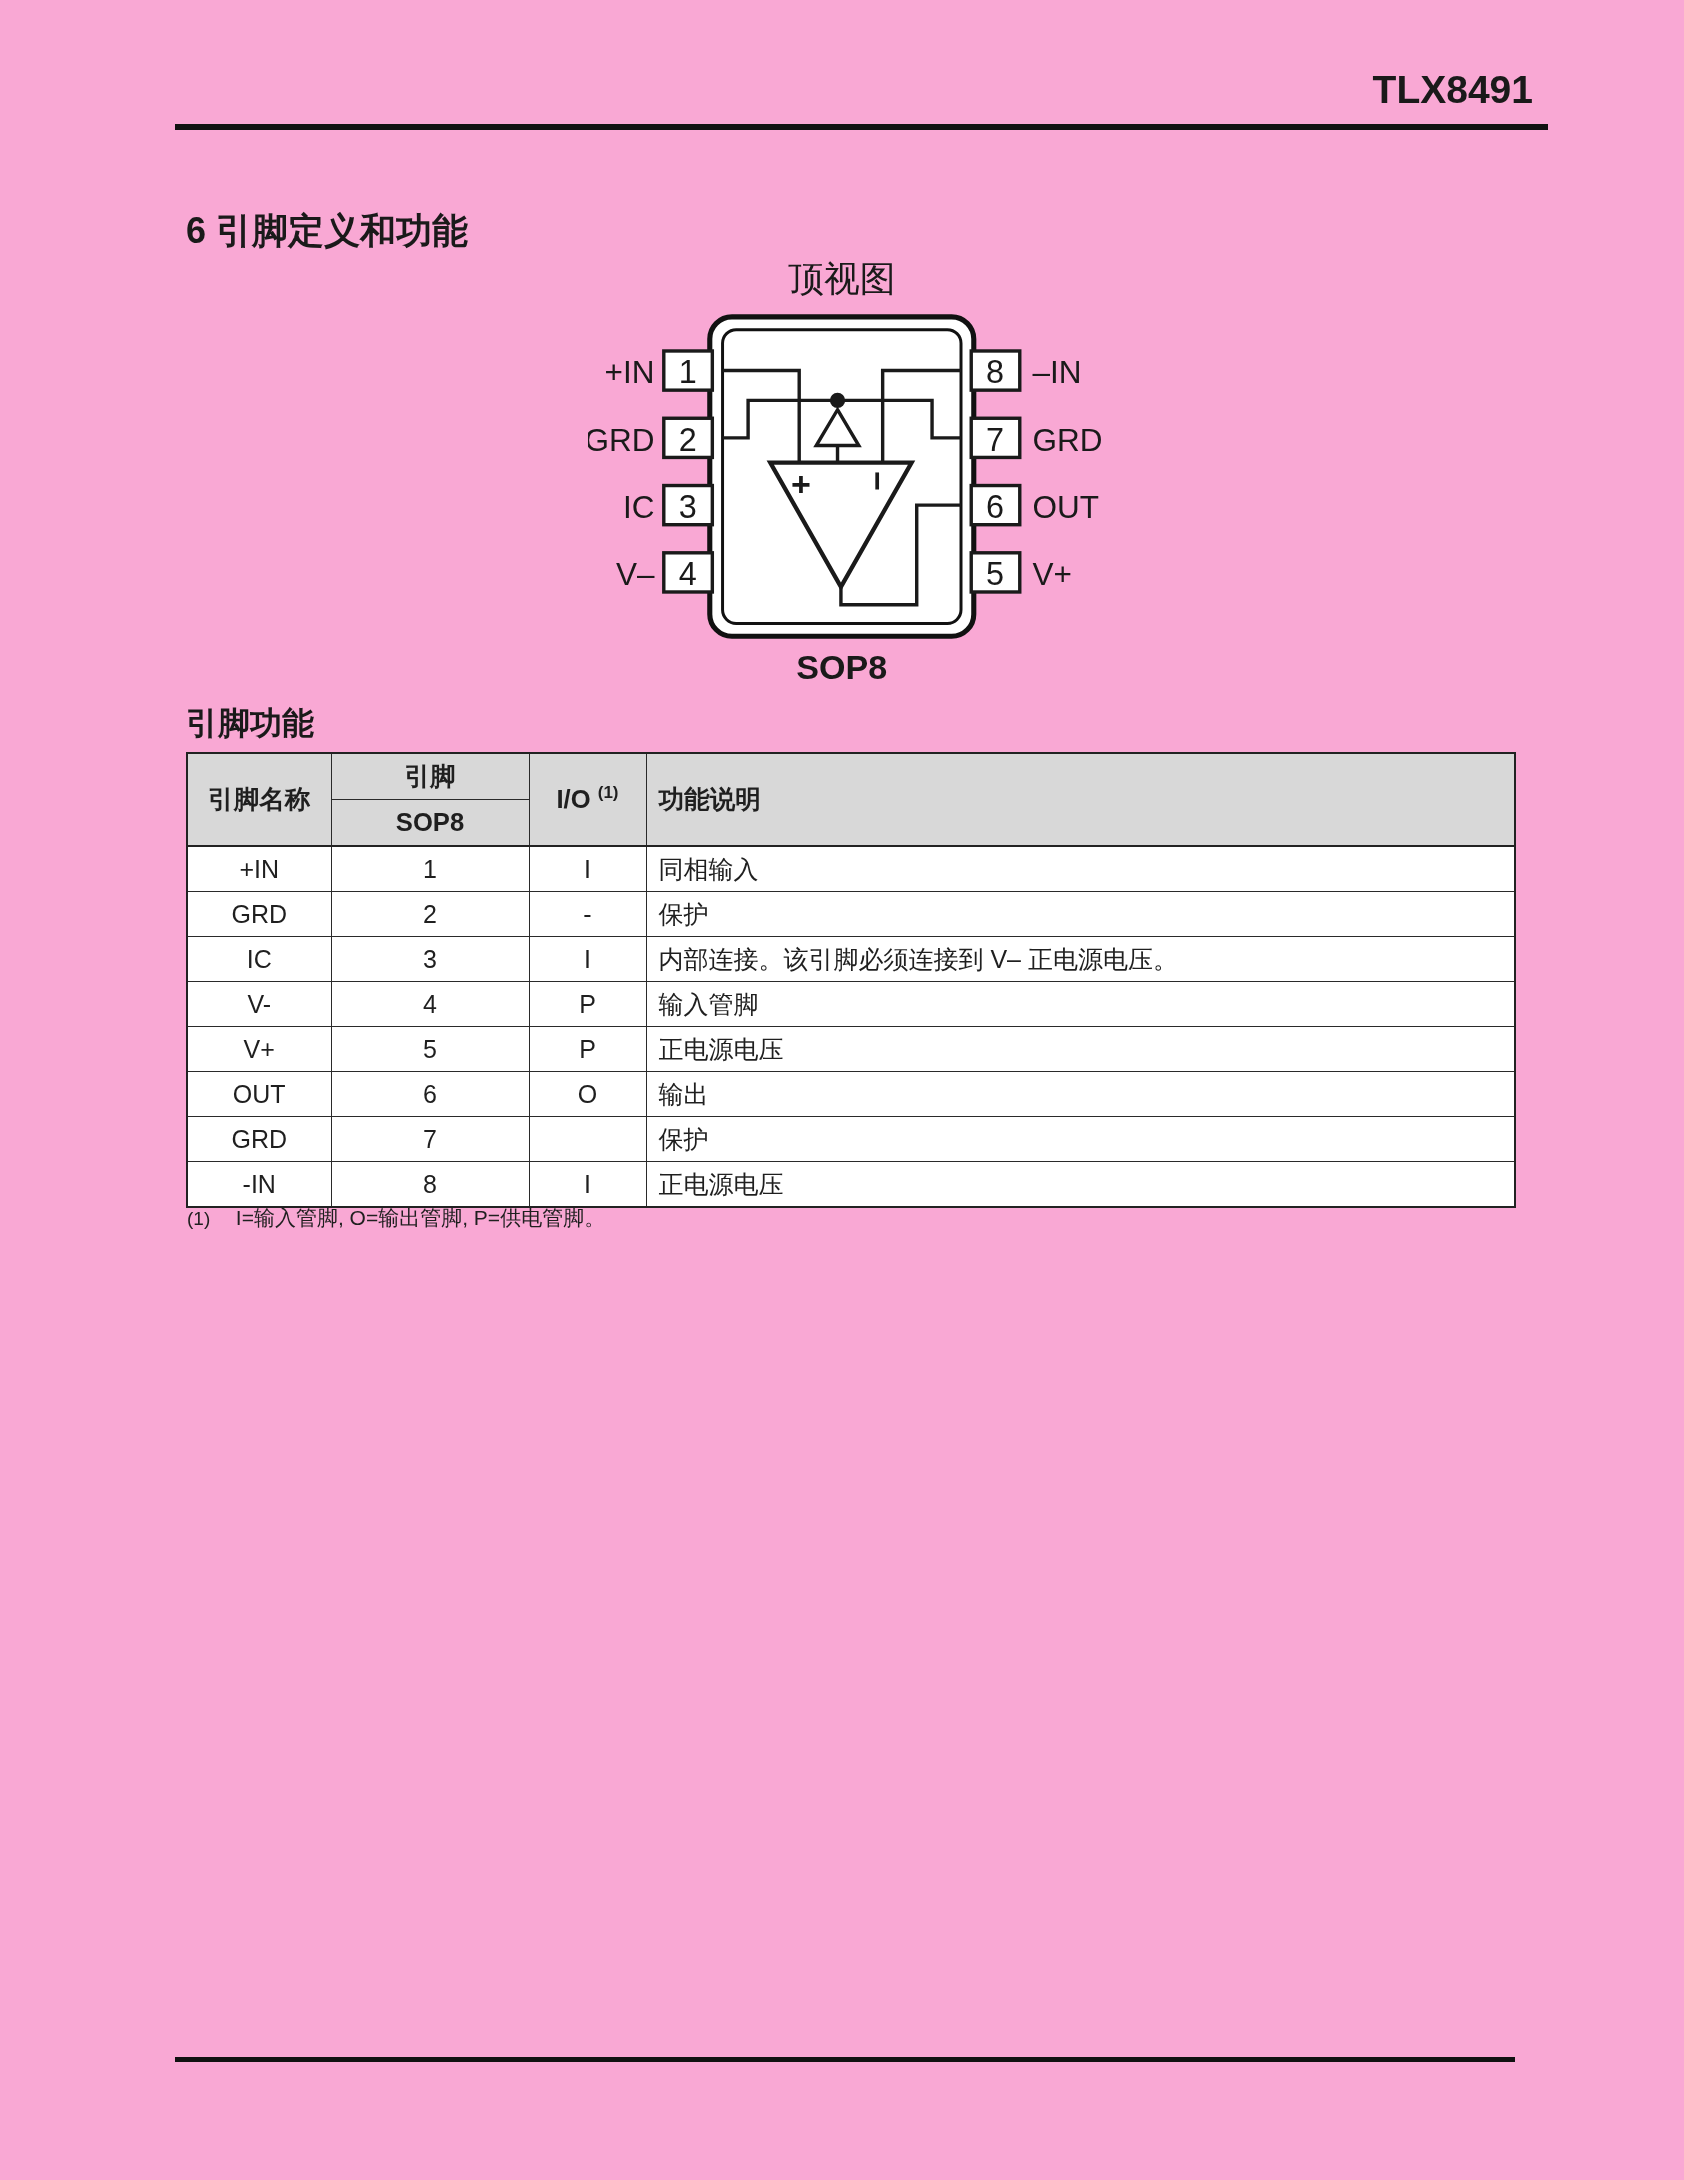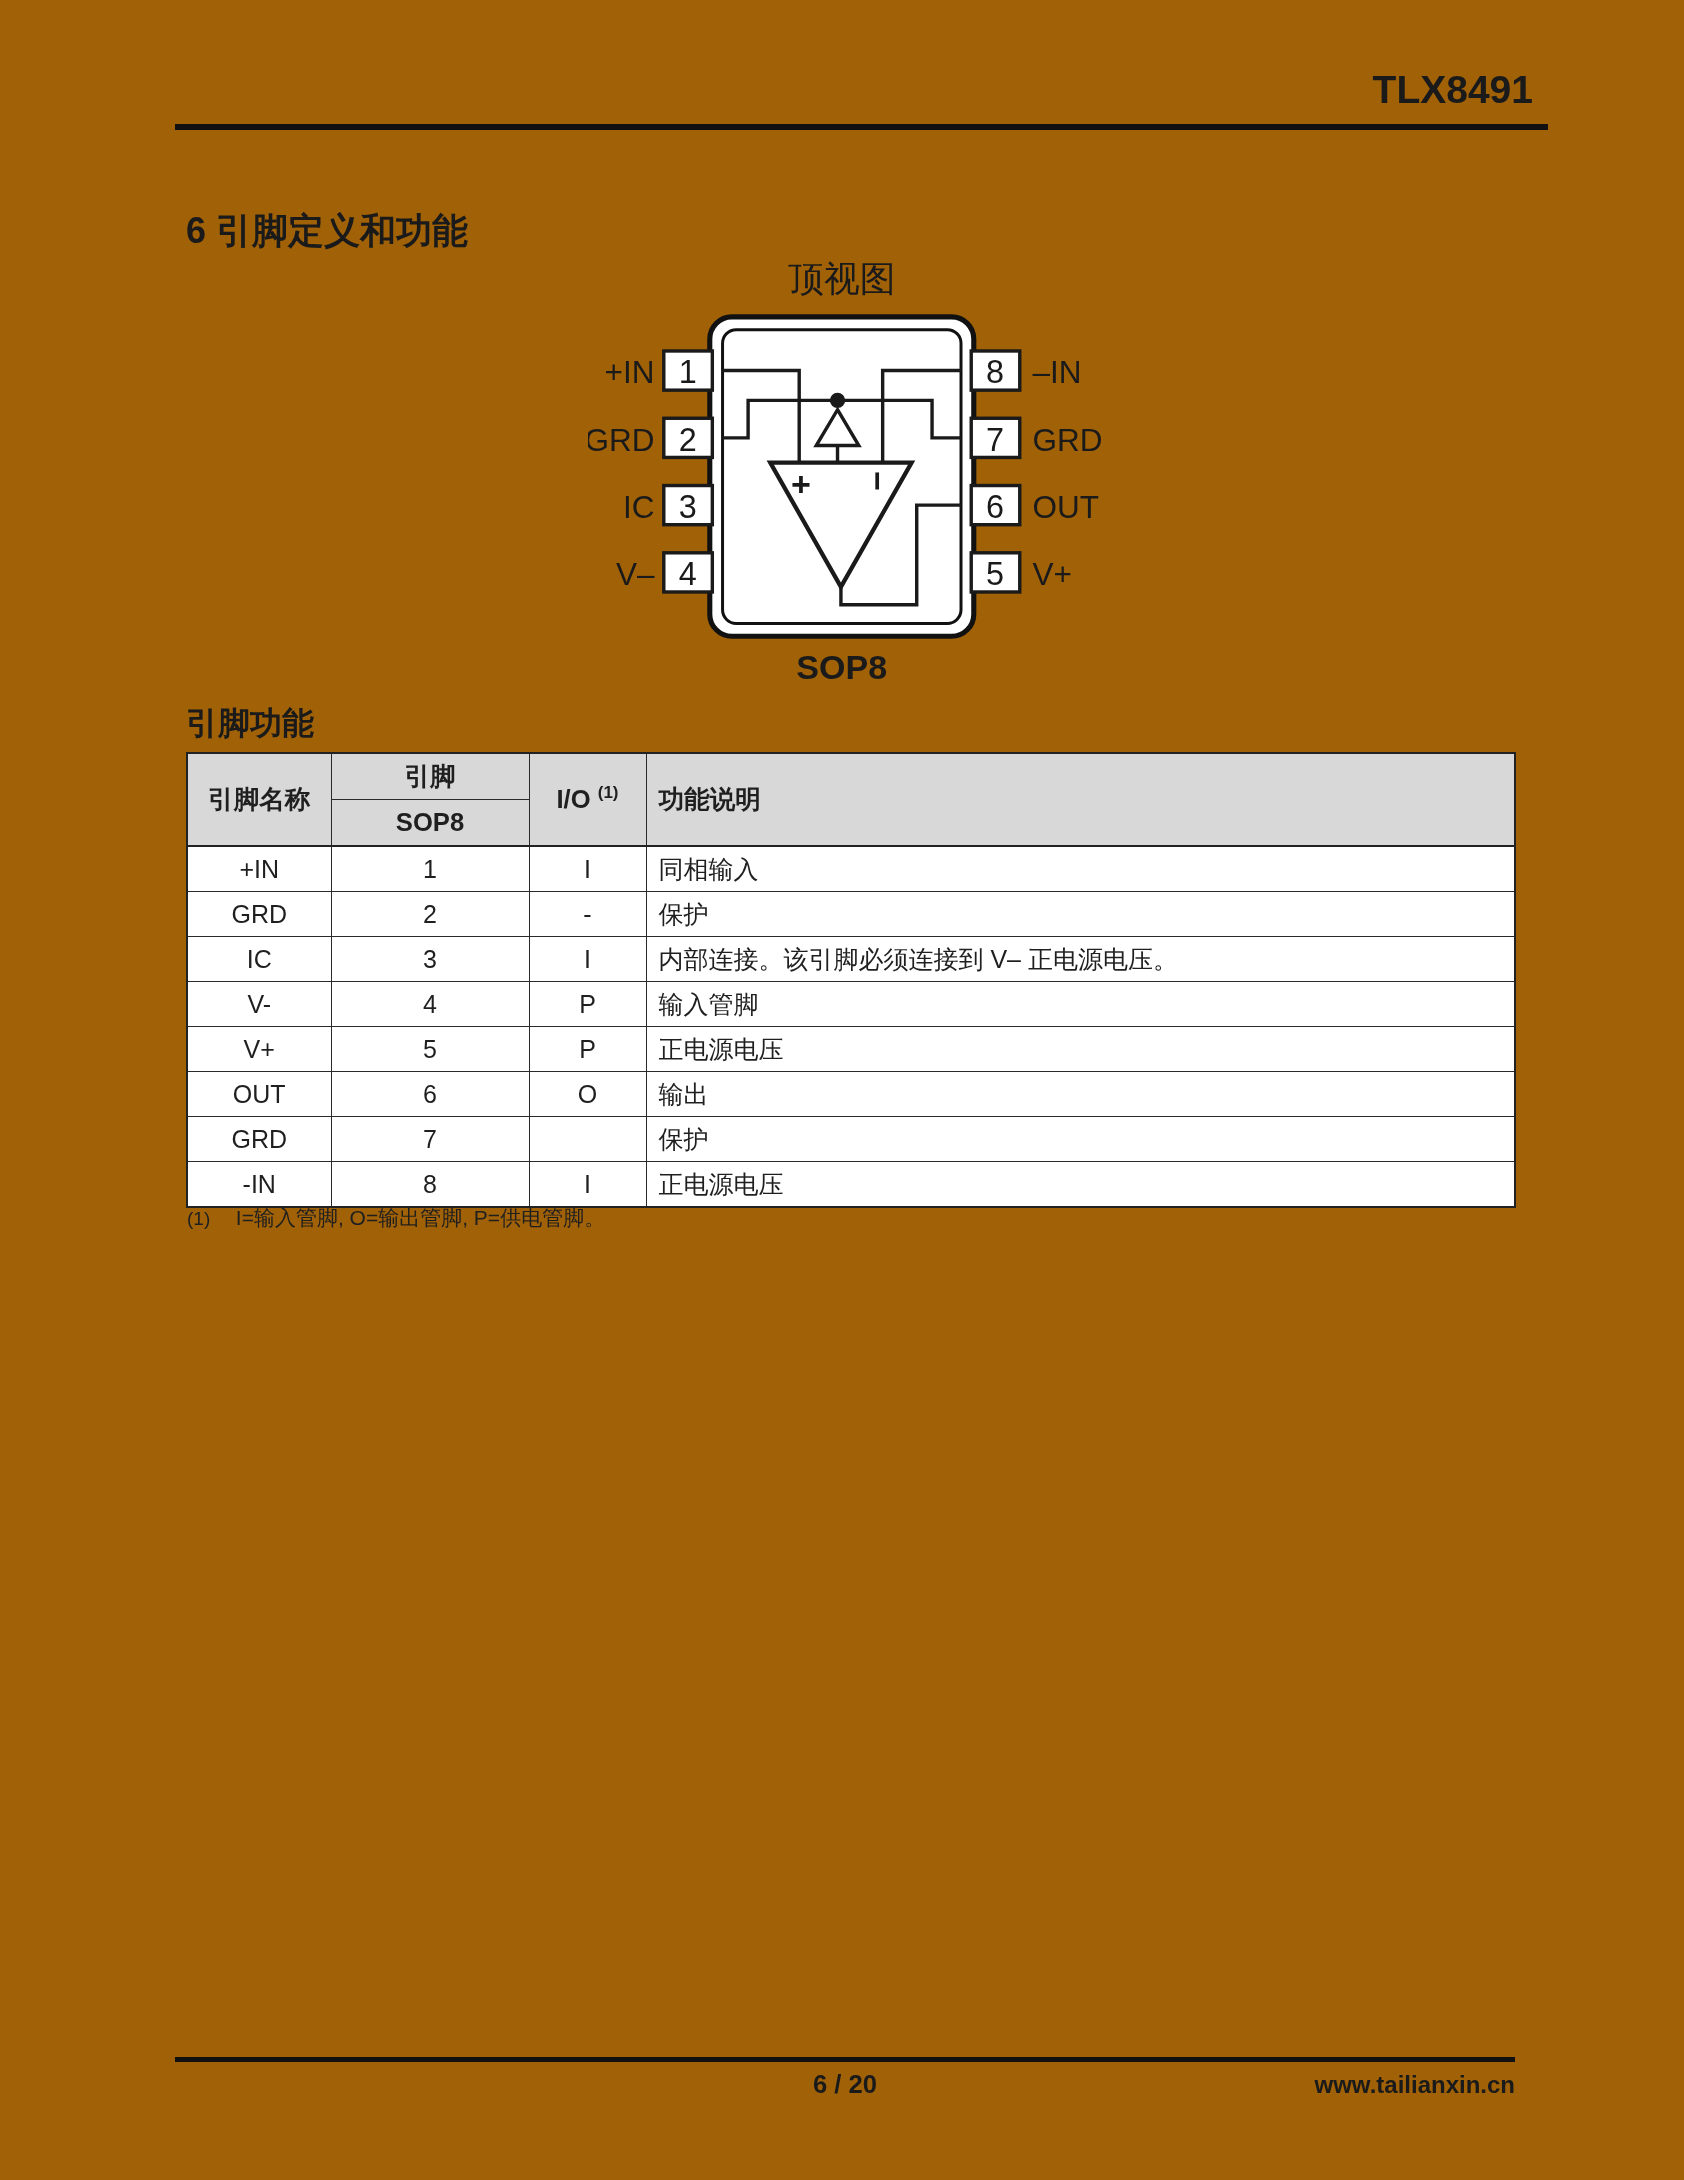--- a/index.html
+++ b/index.html
@@ -7,7 +7,7 @@
     position:relative;
     width:1685px;height:2181px;
     margin:0 auto;
-    background:#a16207;
+    background:#f9a8d4;
     font-family:"Liberation Sans",sans-serif;
     color:#1a1a1a;
     overflow:hidden;

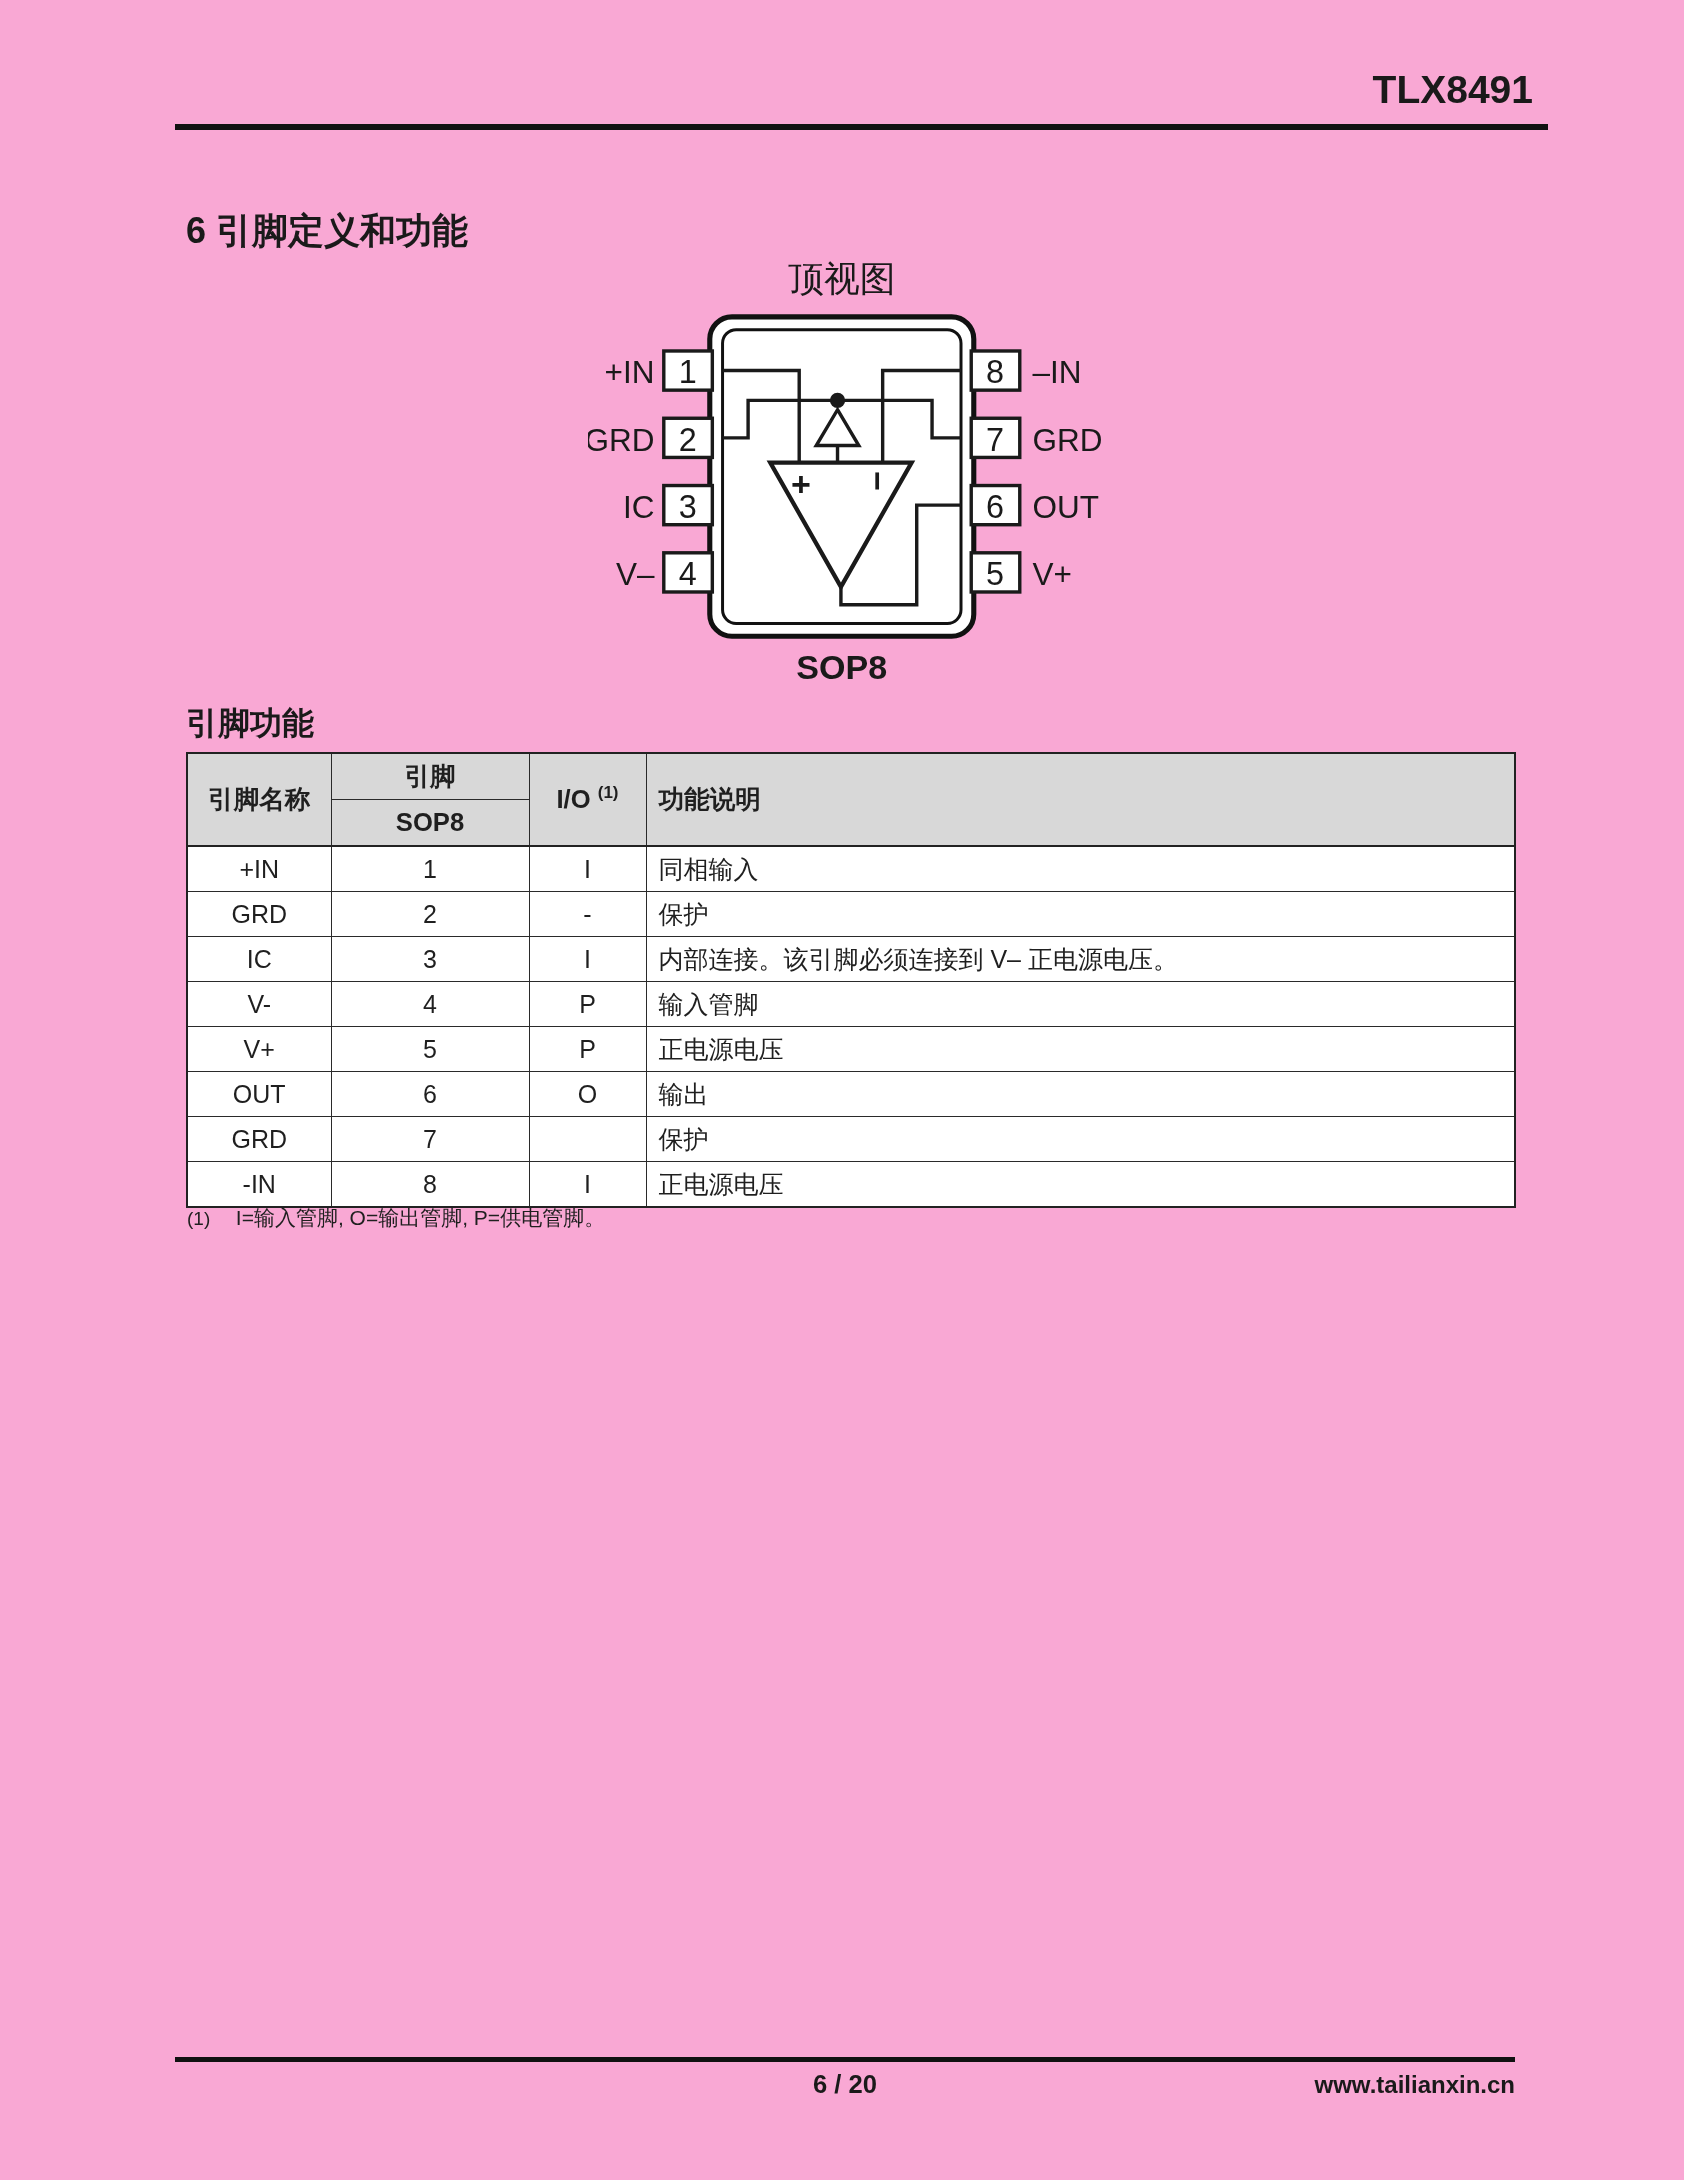--- a/index.html
+++ b/index.html
@@ -230,10 +230,6 @@
   </div>
 
   <div class="footer-rule"></div>
-  <div class="footer-bar">
-    <div class="page-number">6 / 20</div>
-    <div class="website">www.tailianxin.cn</div>
-  </div>
 
 </div>
 

